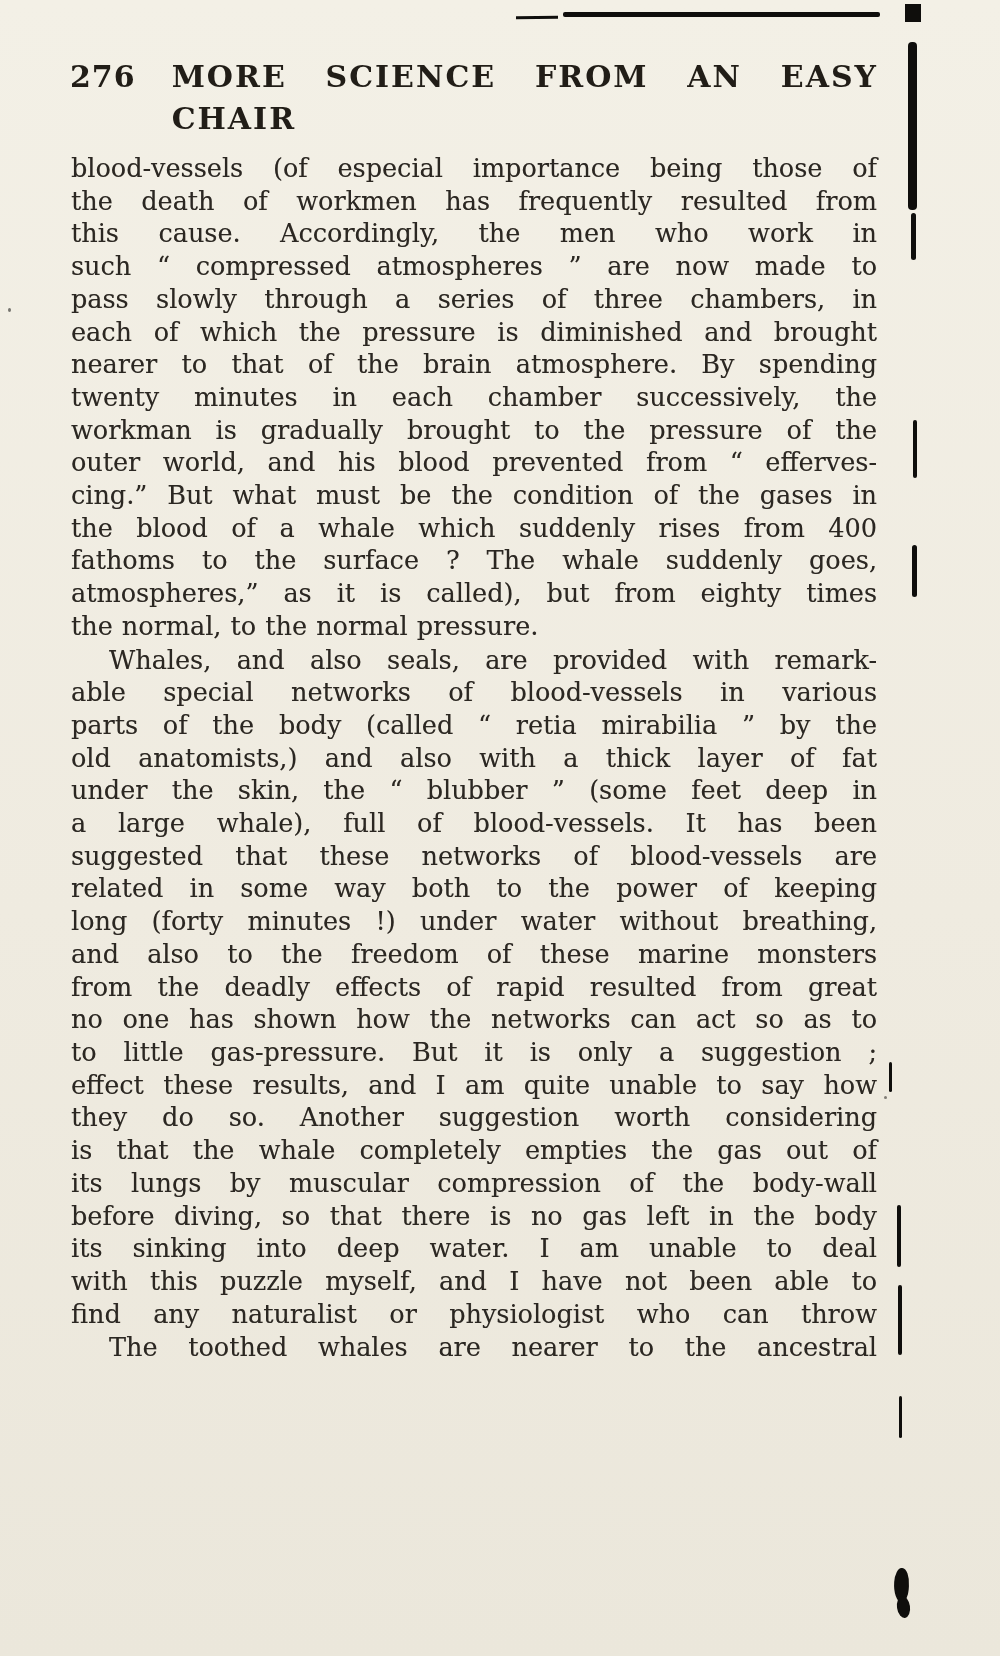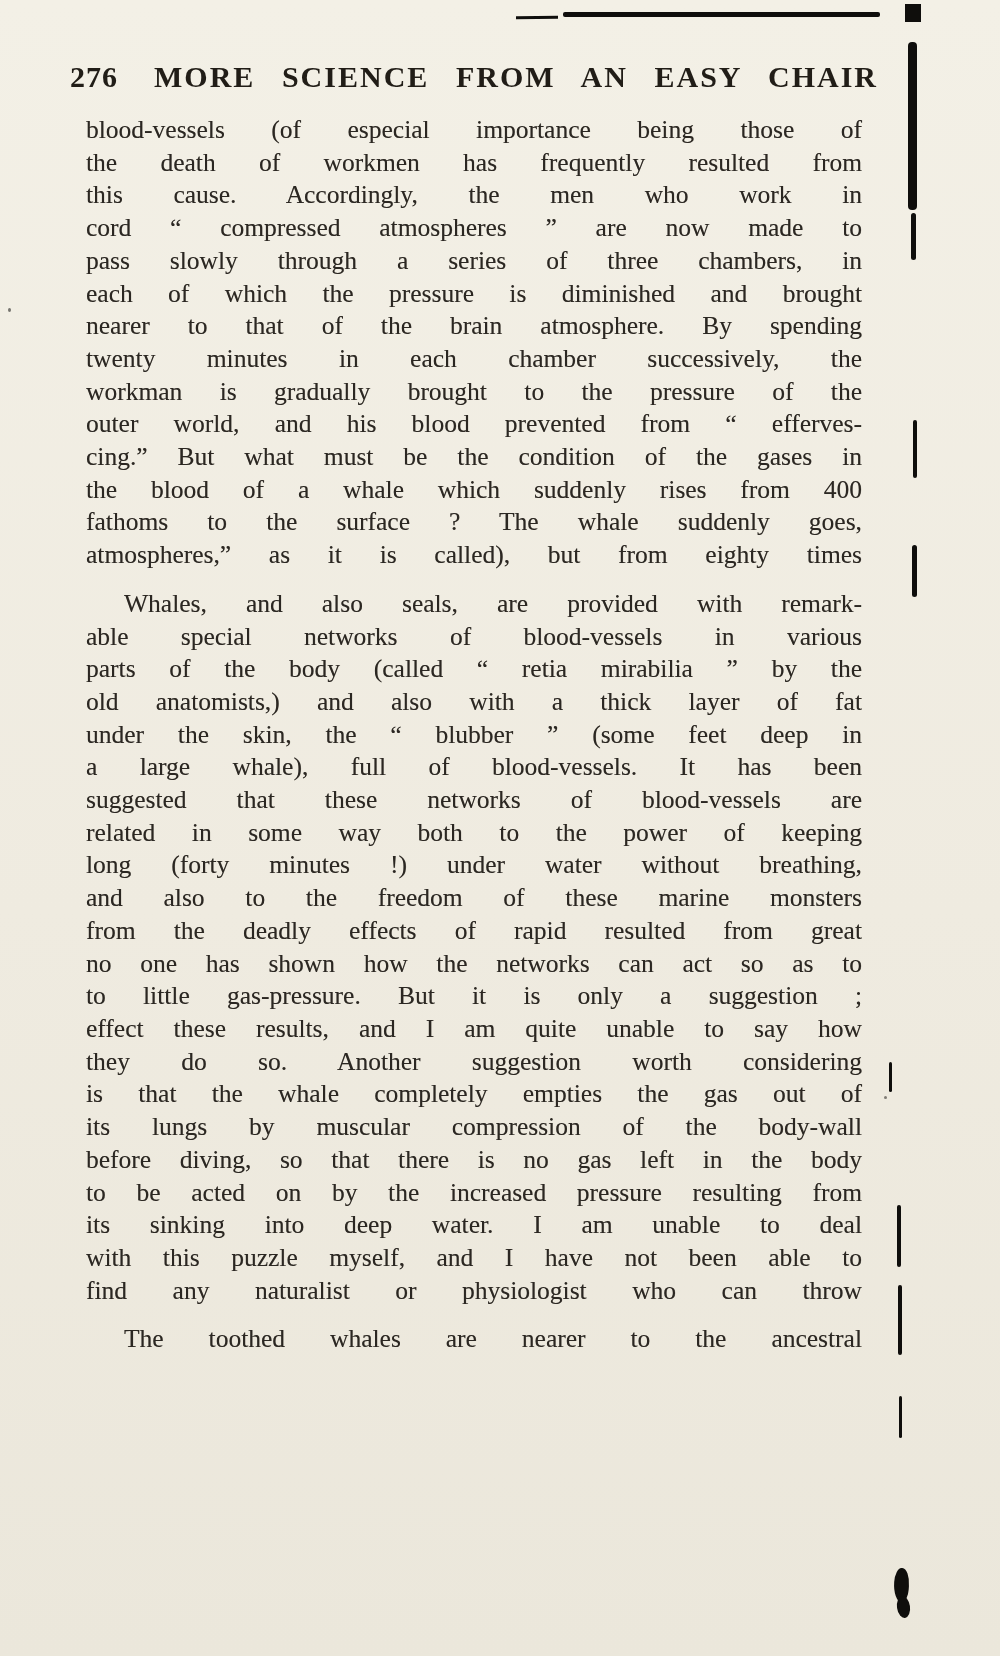--- a/index.html
+++ b/index.html
@@ -16,7 +16,6 @@
     position: absolute;
     inset: 0;
     background: linear-gradient(180deg, #f3f0e6 0%, #efebe0 55%, #ebe7db 100%);
-    font-family: Liberation Serif, serif;
   }
   .page-header {
     display: flex;

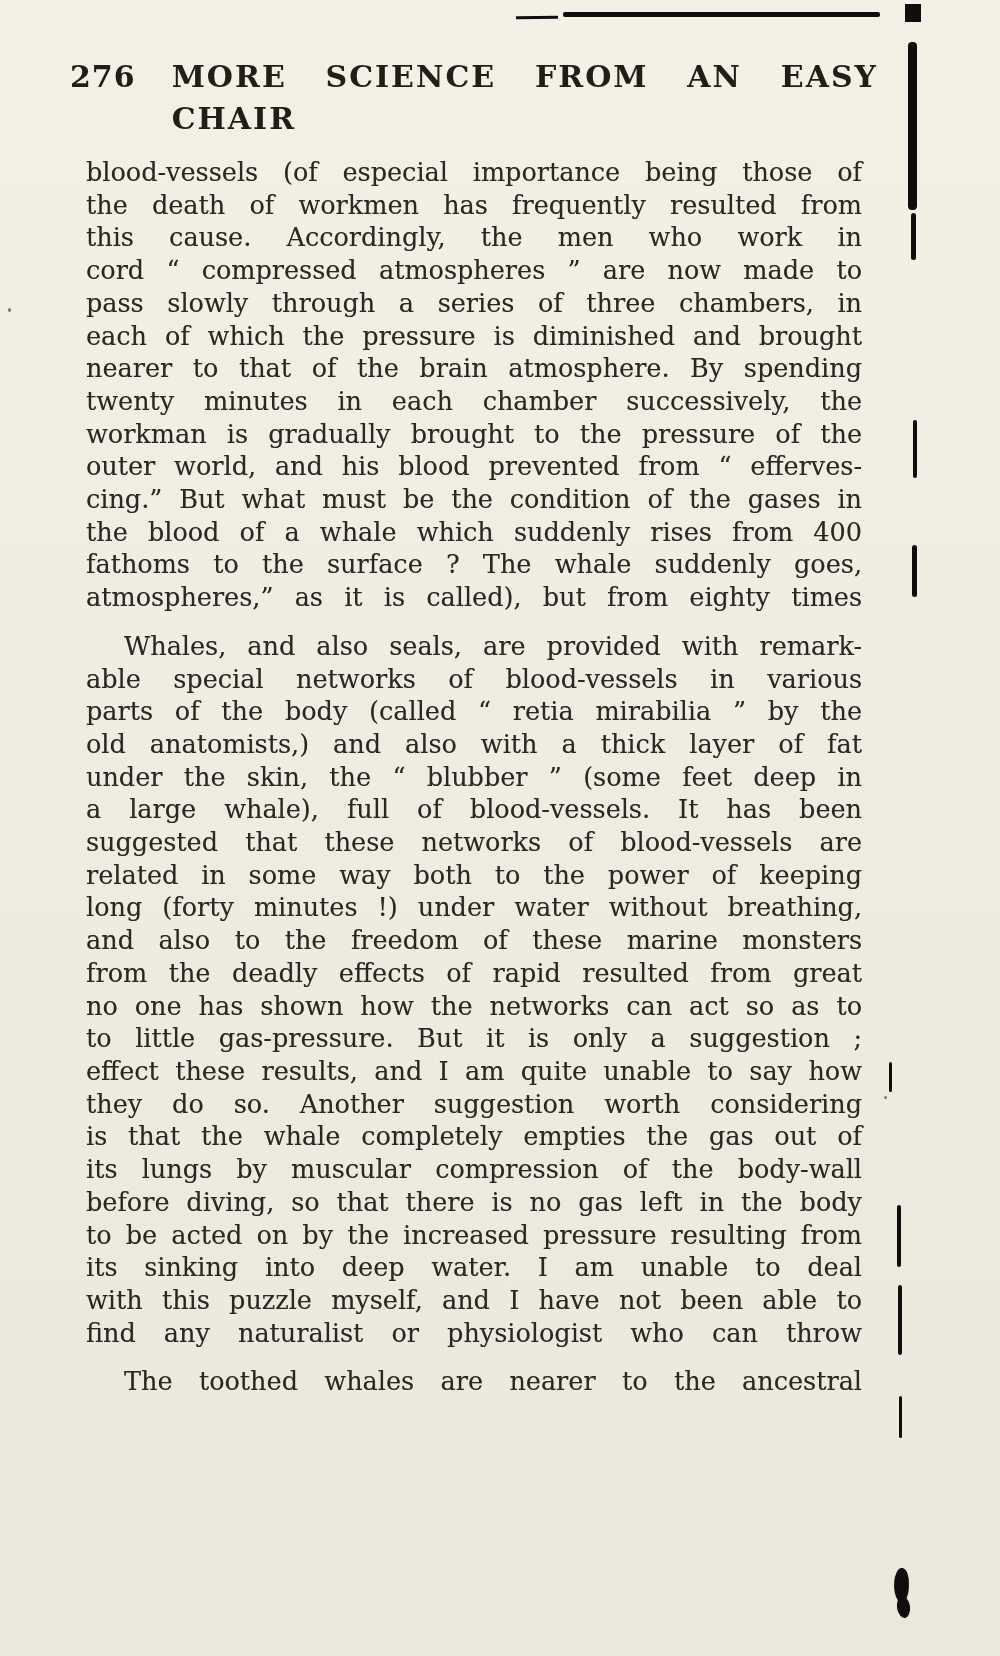--- a/index.html
+++ b/index.html
@@ -44,7 +44,7 @@
     line-height: 32.7px;
     text-shadow: 0.2px 0.2px 0 rgba(43, 38, 30, 0.35);
   }
-  .paragraph { margin: 16px; }
+  .paragraph { margin: 1px; }
   .line {
     text-align: justify;
     text-align-last: justify;

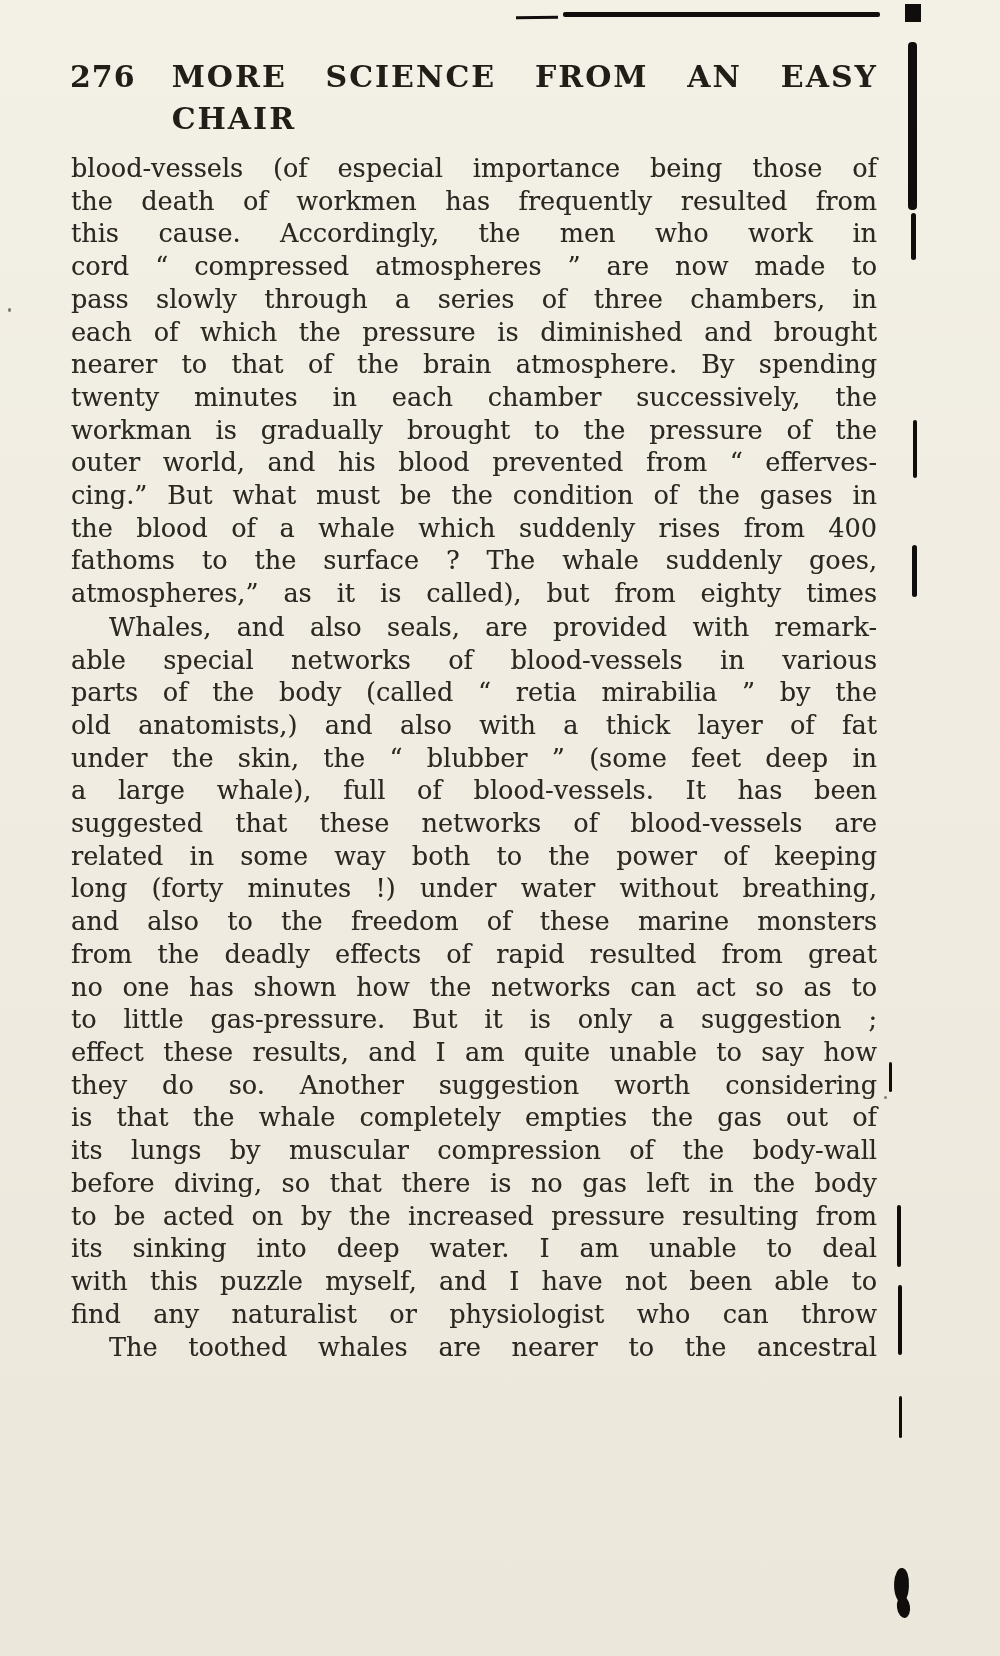--- a/index.html
+++ b/index.html
@@ -103,7 +103,7 @@
         <div class="line">blood-vessels (of especial importance being those of</div>
         <div class="line">the death of workmen has frequently resulted from</div>
         <div class="line">this cause. Accordingly, the men who work in</div>
-        <div class="line">cord “ compressed atmospheres ” are now made to</div>
+        <div class="line">such “ compressed atmospheres ” are now made to</div>
         <div class="line">pass slowly through a series of three chambers, in</div>
         <div class="line">each of which the pressure is diminished and brought</div>
         <div class="line">nearer to that of the brain atmosphere. By spending</div>

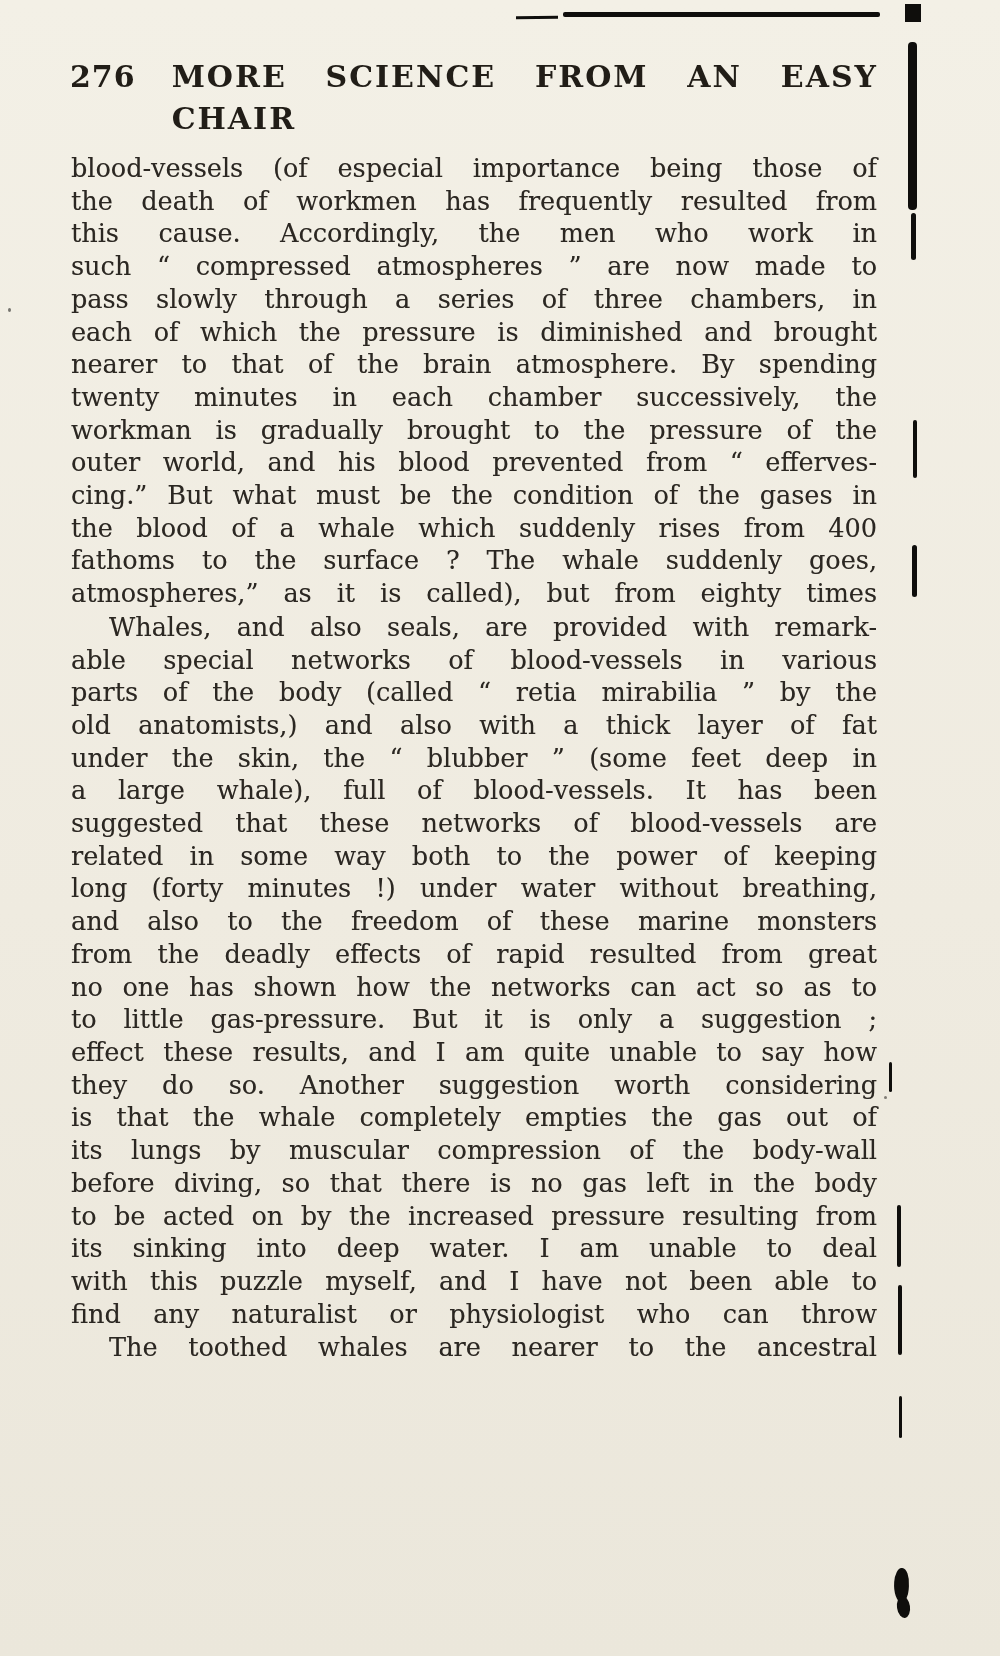--- a/index.html
+++ b/index.html
@@ -114,6 +114,7 @@
         <div class="line">the blood of a whale which suddenly rises from 400</div>
         <div class="line">fathoms to the surface ? The whale suddenly goes,</div>
         <div class="line">atmospheres,” as it is called), but from eighty times</div>
+        <div class="line last">the normal, to the normal pressure.</div>
       </div>
       <div class="paragraph">
         <div class="line indent">Whales, and also seals, are provided with remark-</div>

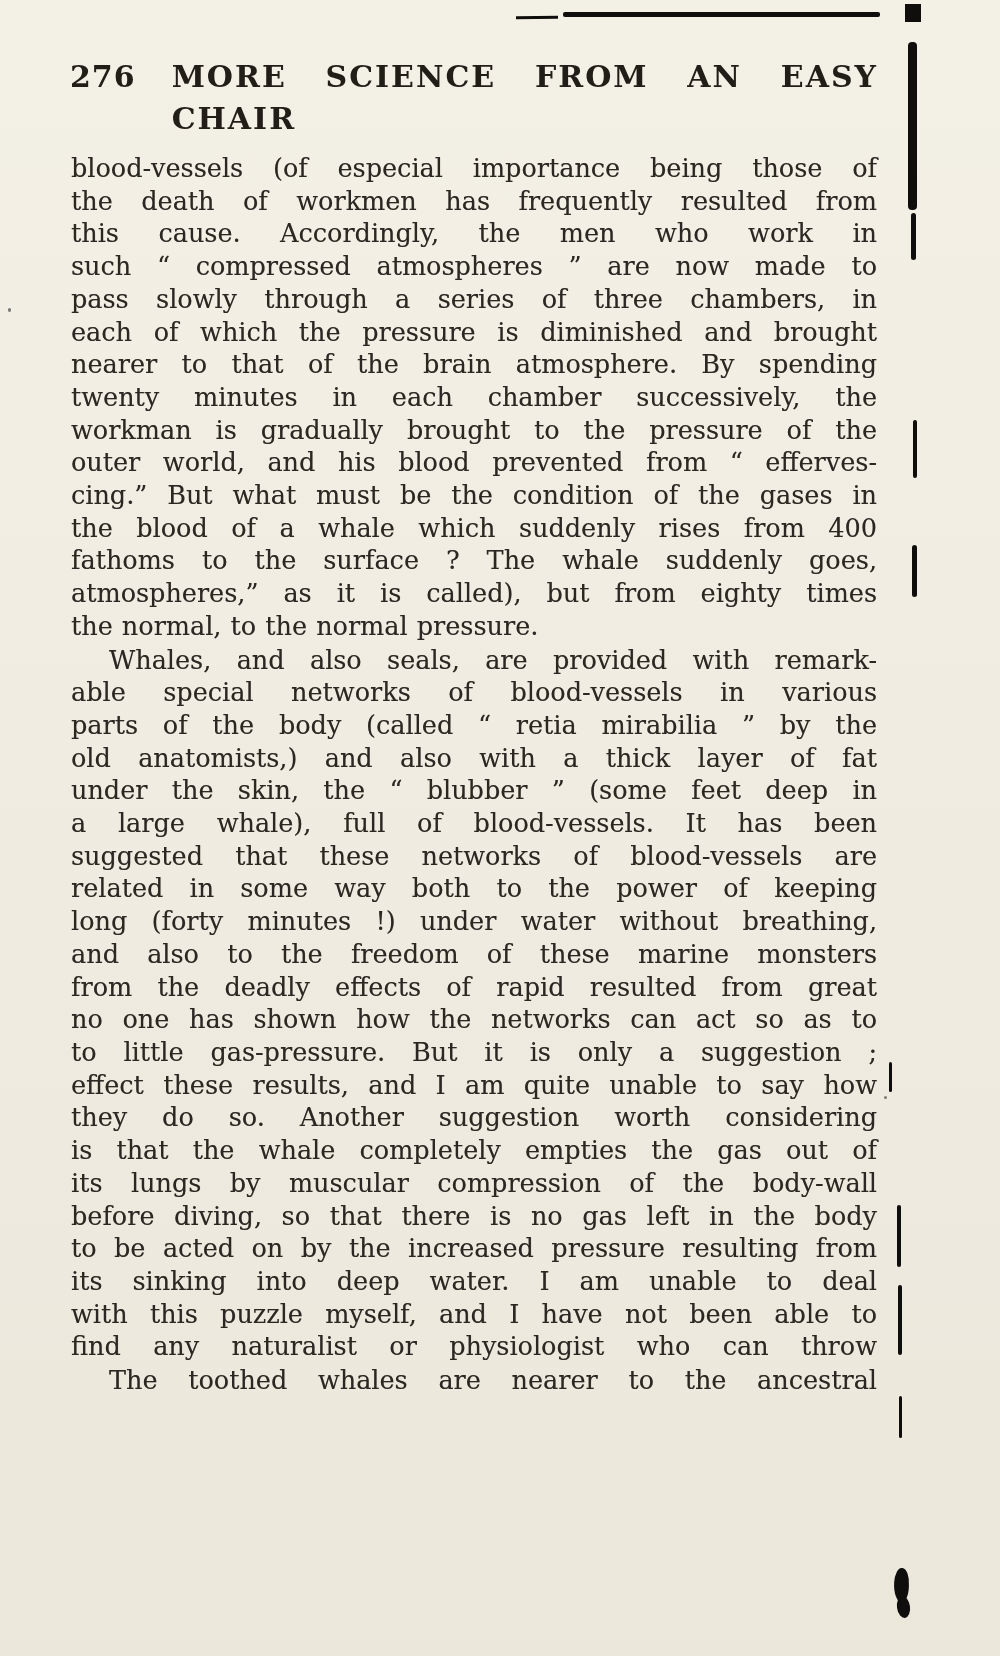--- a/index.html
+++ b/index.html
@@ -135,7 +135,6 @@
         <div class="line">is that the whale completely empties the gas out of</div>
         <div class="line">its lungs by muscular compression of the body-wall</div>
         <div class="line">before diving, so that there is no gas left in the body</div>
-        <div class="line">to be acted on by the increased pressure resulting from</div>
         <div class="line">its sinking into deep water. I am unable to deal</div>
         <div class="line">with this puzzle myself, and I have not been able to</div>
         <div class="line">find any naturalist or physiologist who can throw</div>

